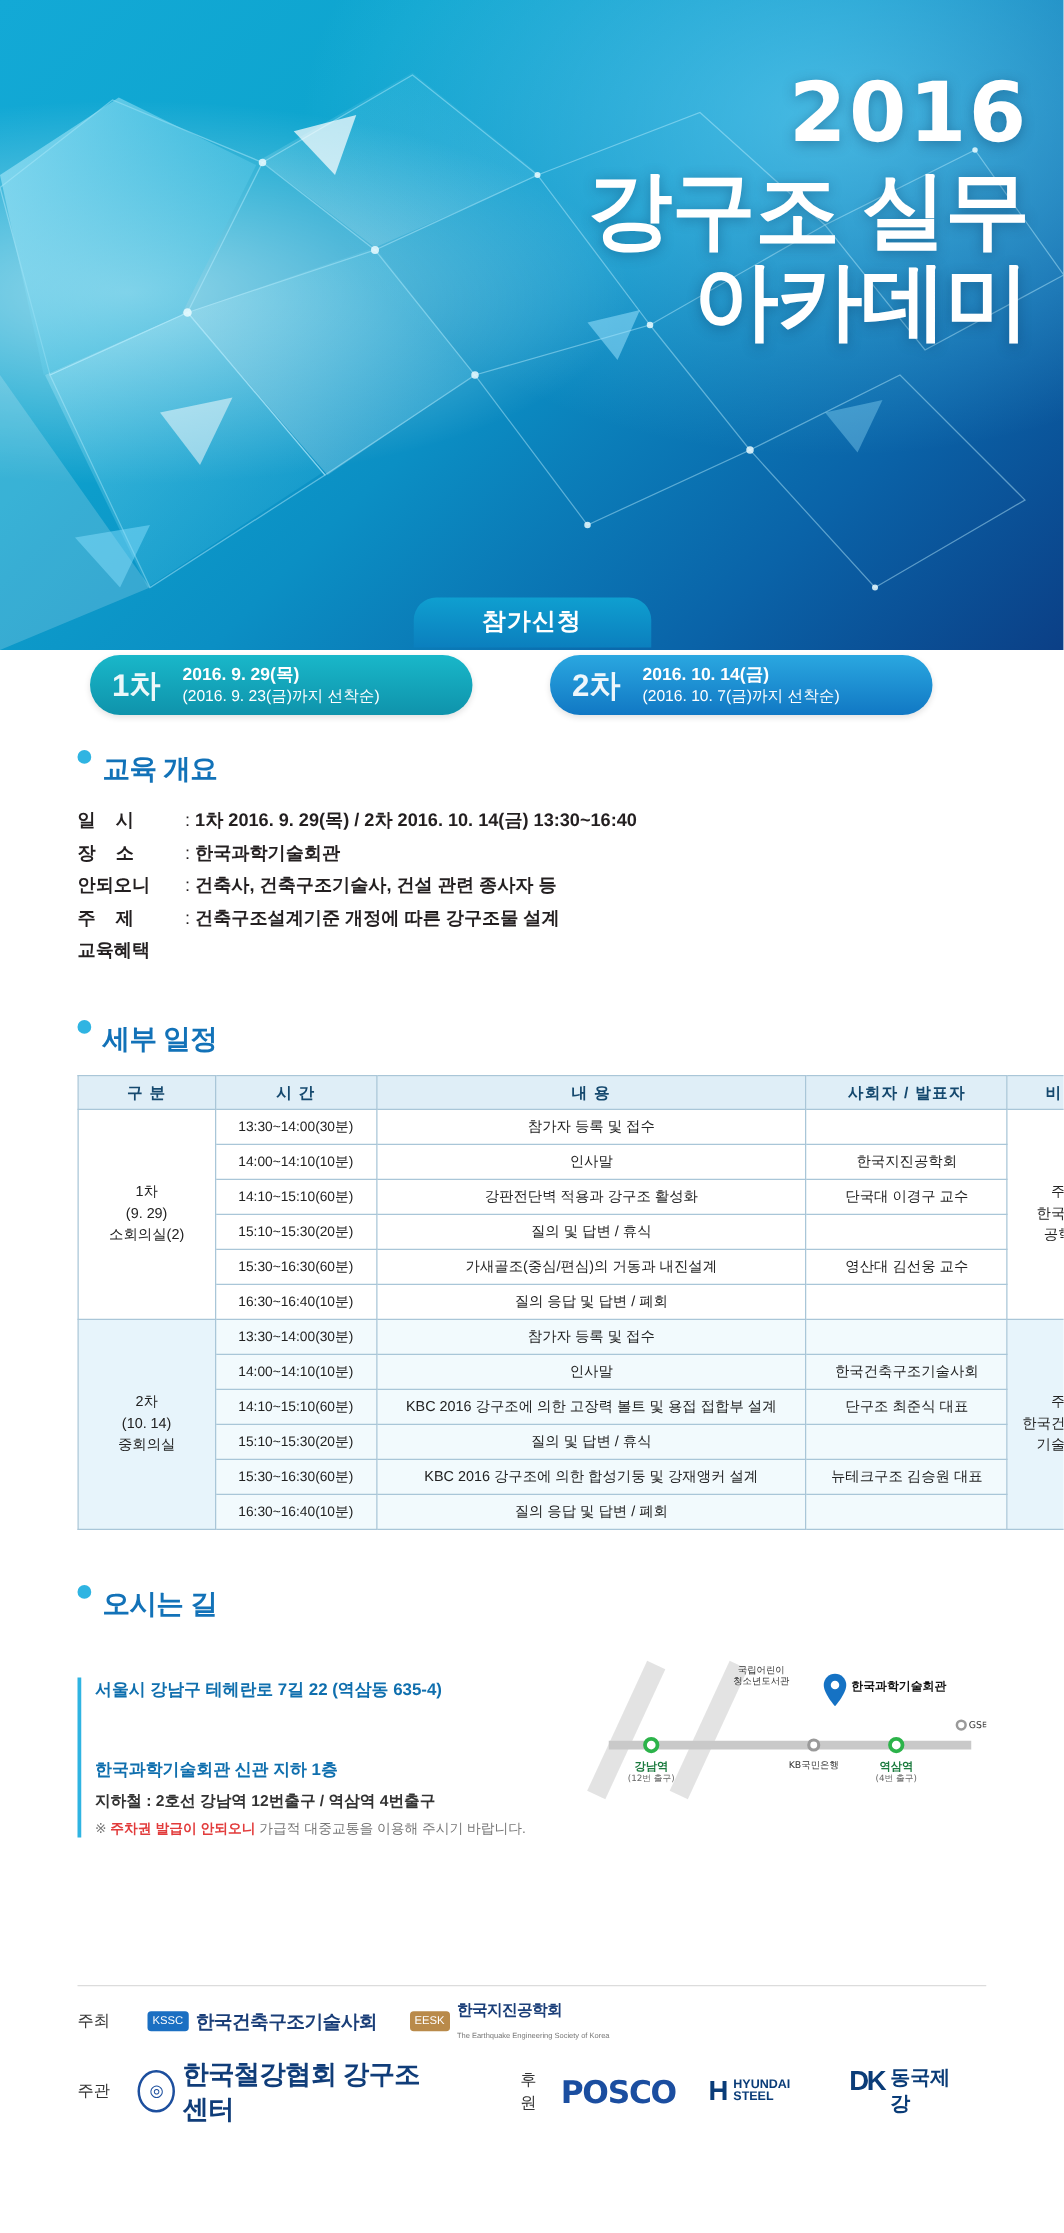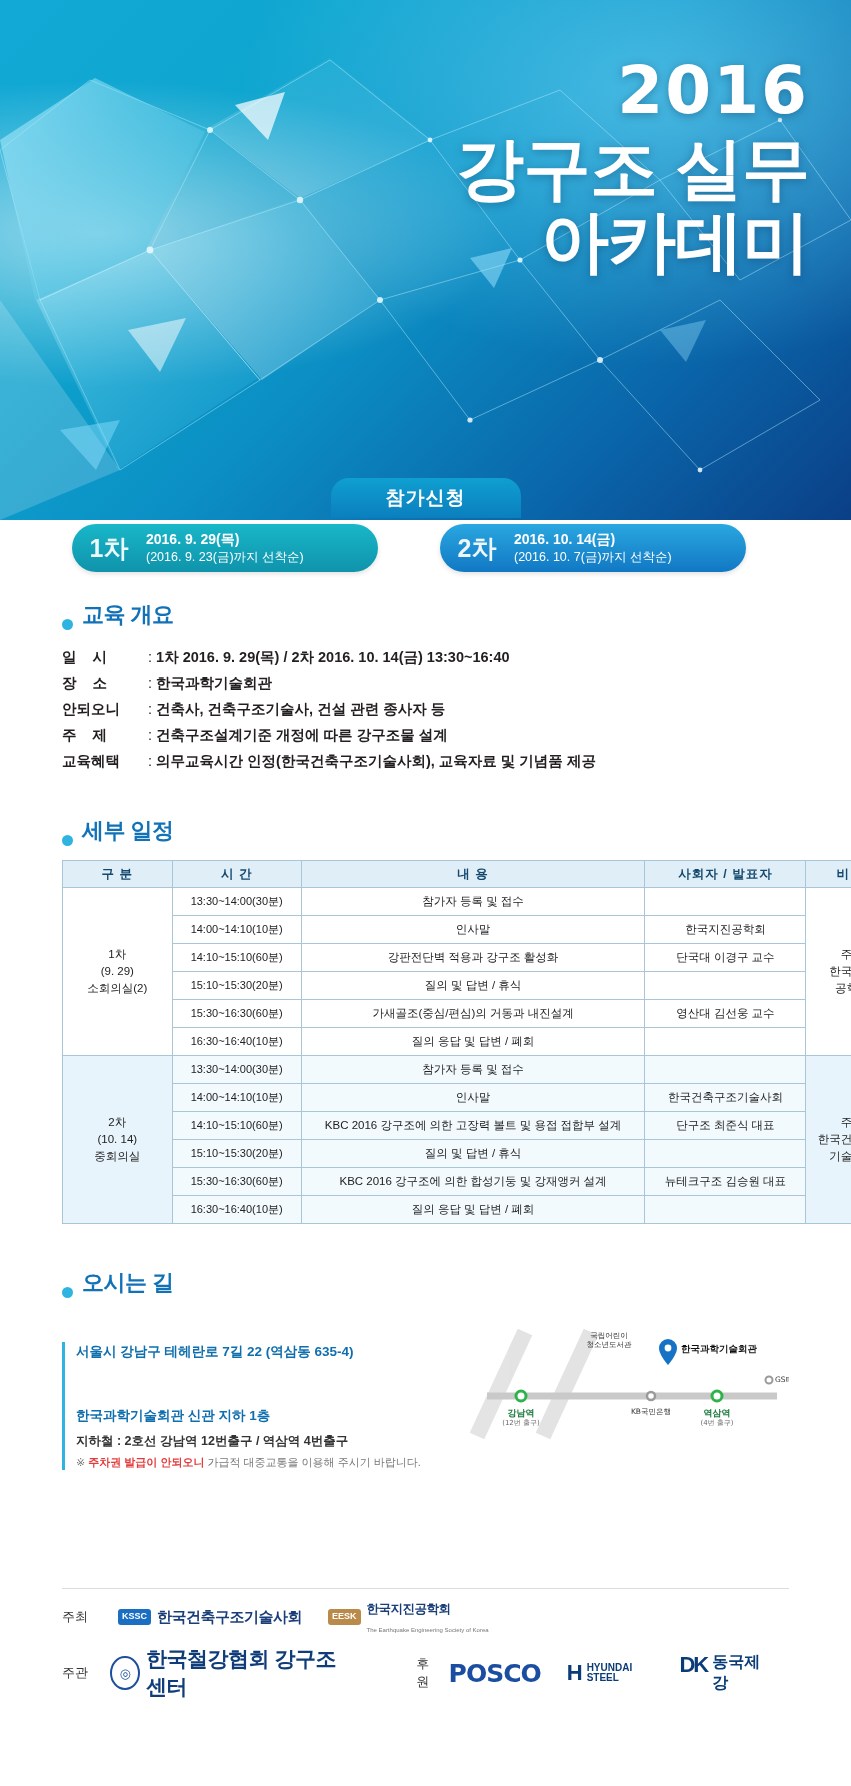--- a/index.html
+++ b/index.html
@@ -22,7 +22,7 @@
   }
   .hero svg{position:absolute;inset:0;}
   .hero-title{
-    position:absolute;right:42px;top:58px;text-align:right;color:#fff;
+    position:absolute;right:28px;top:58px;text-align:right;color:#fff;
     text-shadow:0 2px 10px rgba(0,40,80,.35);
   }
   .hero-year{

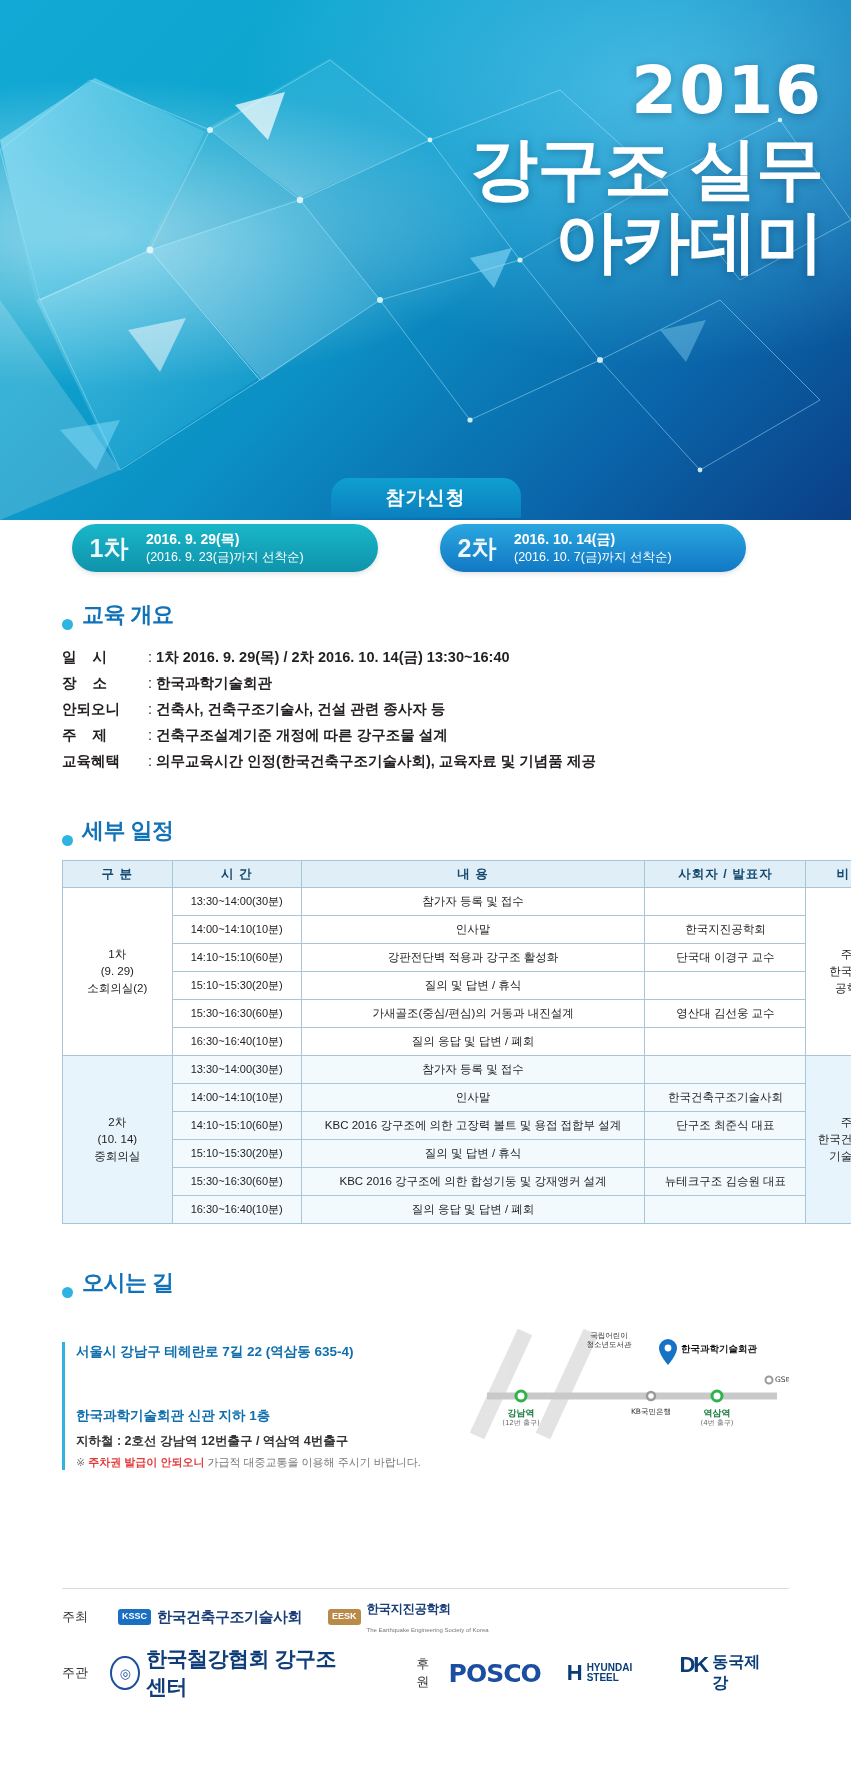--- a/index.html
+++ b/index.html
@@ -58,7 +58,7 @@
   
   .content{position:absolute;left:0;top:600px;width:851px;}
   .sec-title{
-    display:flex;align-items:flex-end;gap:9px;
+    display:flex;align-items:flex-start;gap:9px;
     margin:0 16px 14px 62px;
   }
   .dot{width:11px;height:11px;border-radius:50%;background:#2fb4e2;display:inline-block;}

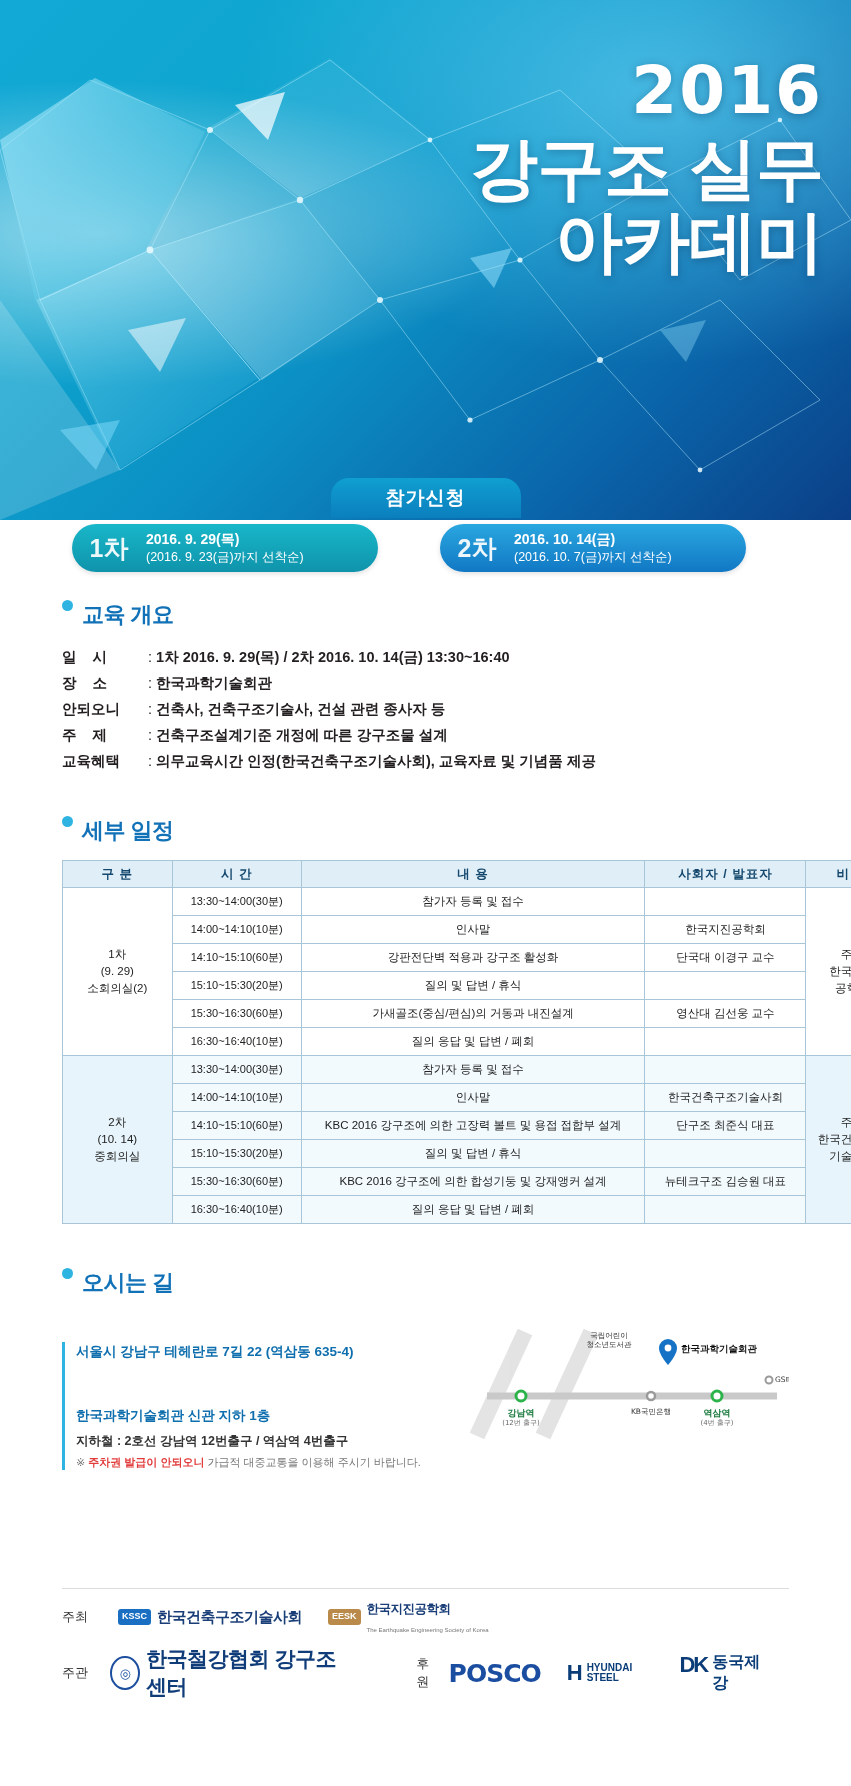--- a/index.html
+++ b/index.html
@@ -231,7 +231,6 @@
         </div>
       <div class="ovrow">
           <div class="ovlab n">교육혜택</div>
-          <div class="ovval"><span class="norm">: </span><span>의무교육시간 인정(한국건축구조기술사회), 교육자료 및 기념품 제공</span></div>
         </div>
     </div>
 

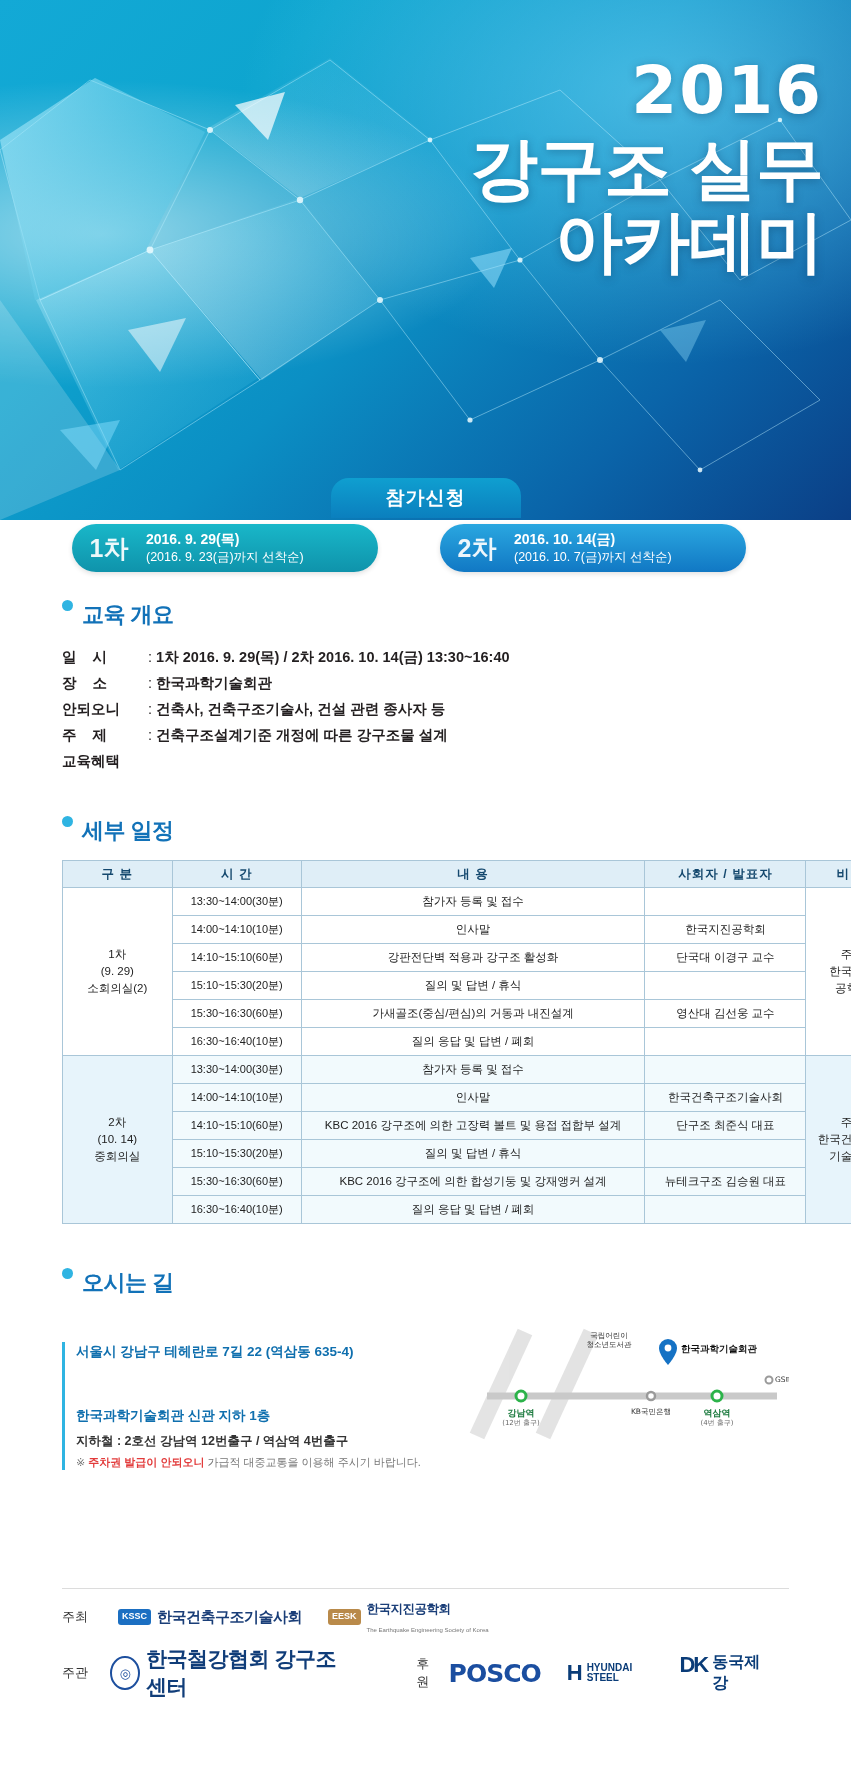--- a/index.html
+++ b/index.html
@@ -106,7 +106,7 @@
   .splab{font-size:13px;color:#333;width:56px;font-weight:normal;}
   .logo{display:flex;align-items:center;gap:6px;margin-right:26px;}
   .badge{
-    display:inline-block;border-radius:3px;color:#fff;font-size:9px;font-weight:bold;
+    display:inline-block;border-radius:3px;color:#fff;font-size:9px;font-weight:normal;
     padding:3px 4px;line-height:1.1;text-align:center;
   }
   .logotext{font-size:15px;font-weight:bold;color:#1a3e78;letter-spacing:-.5px;}

